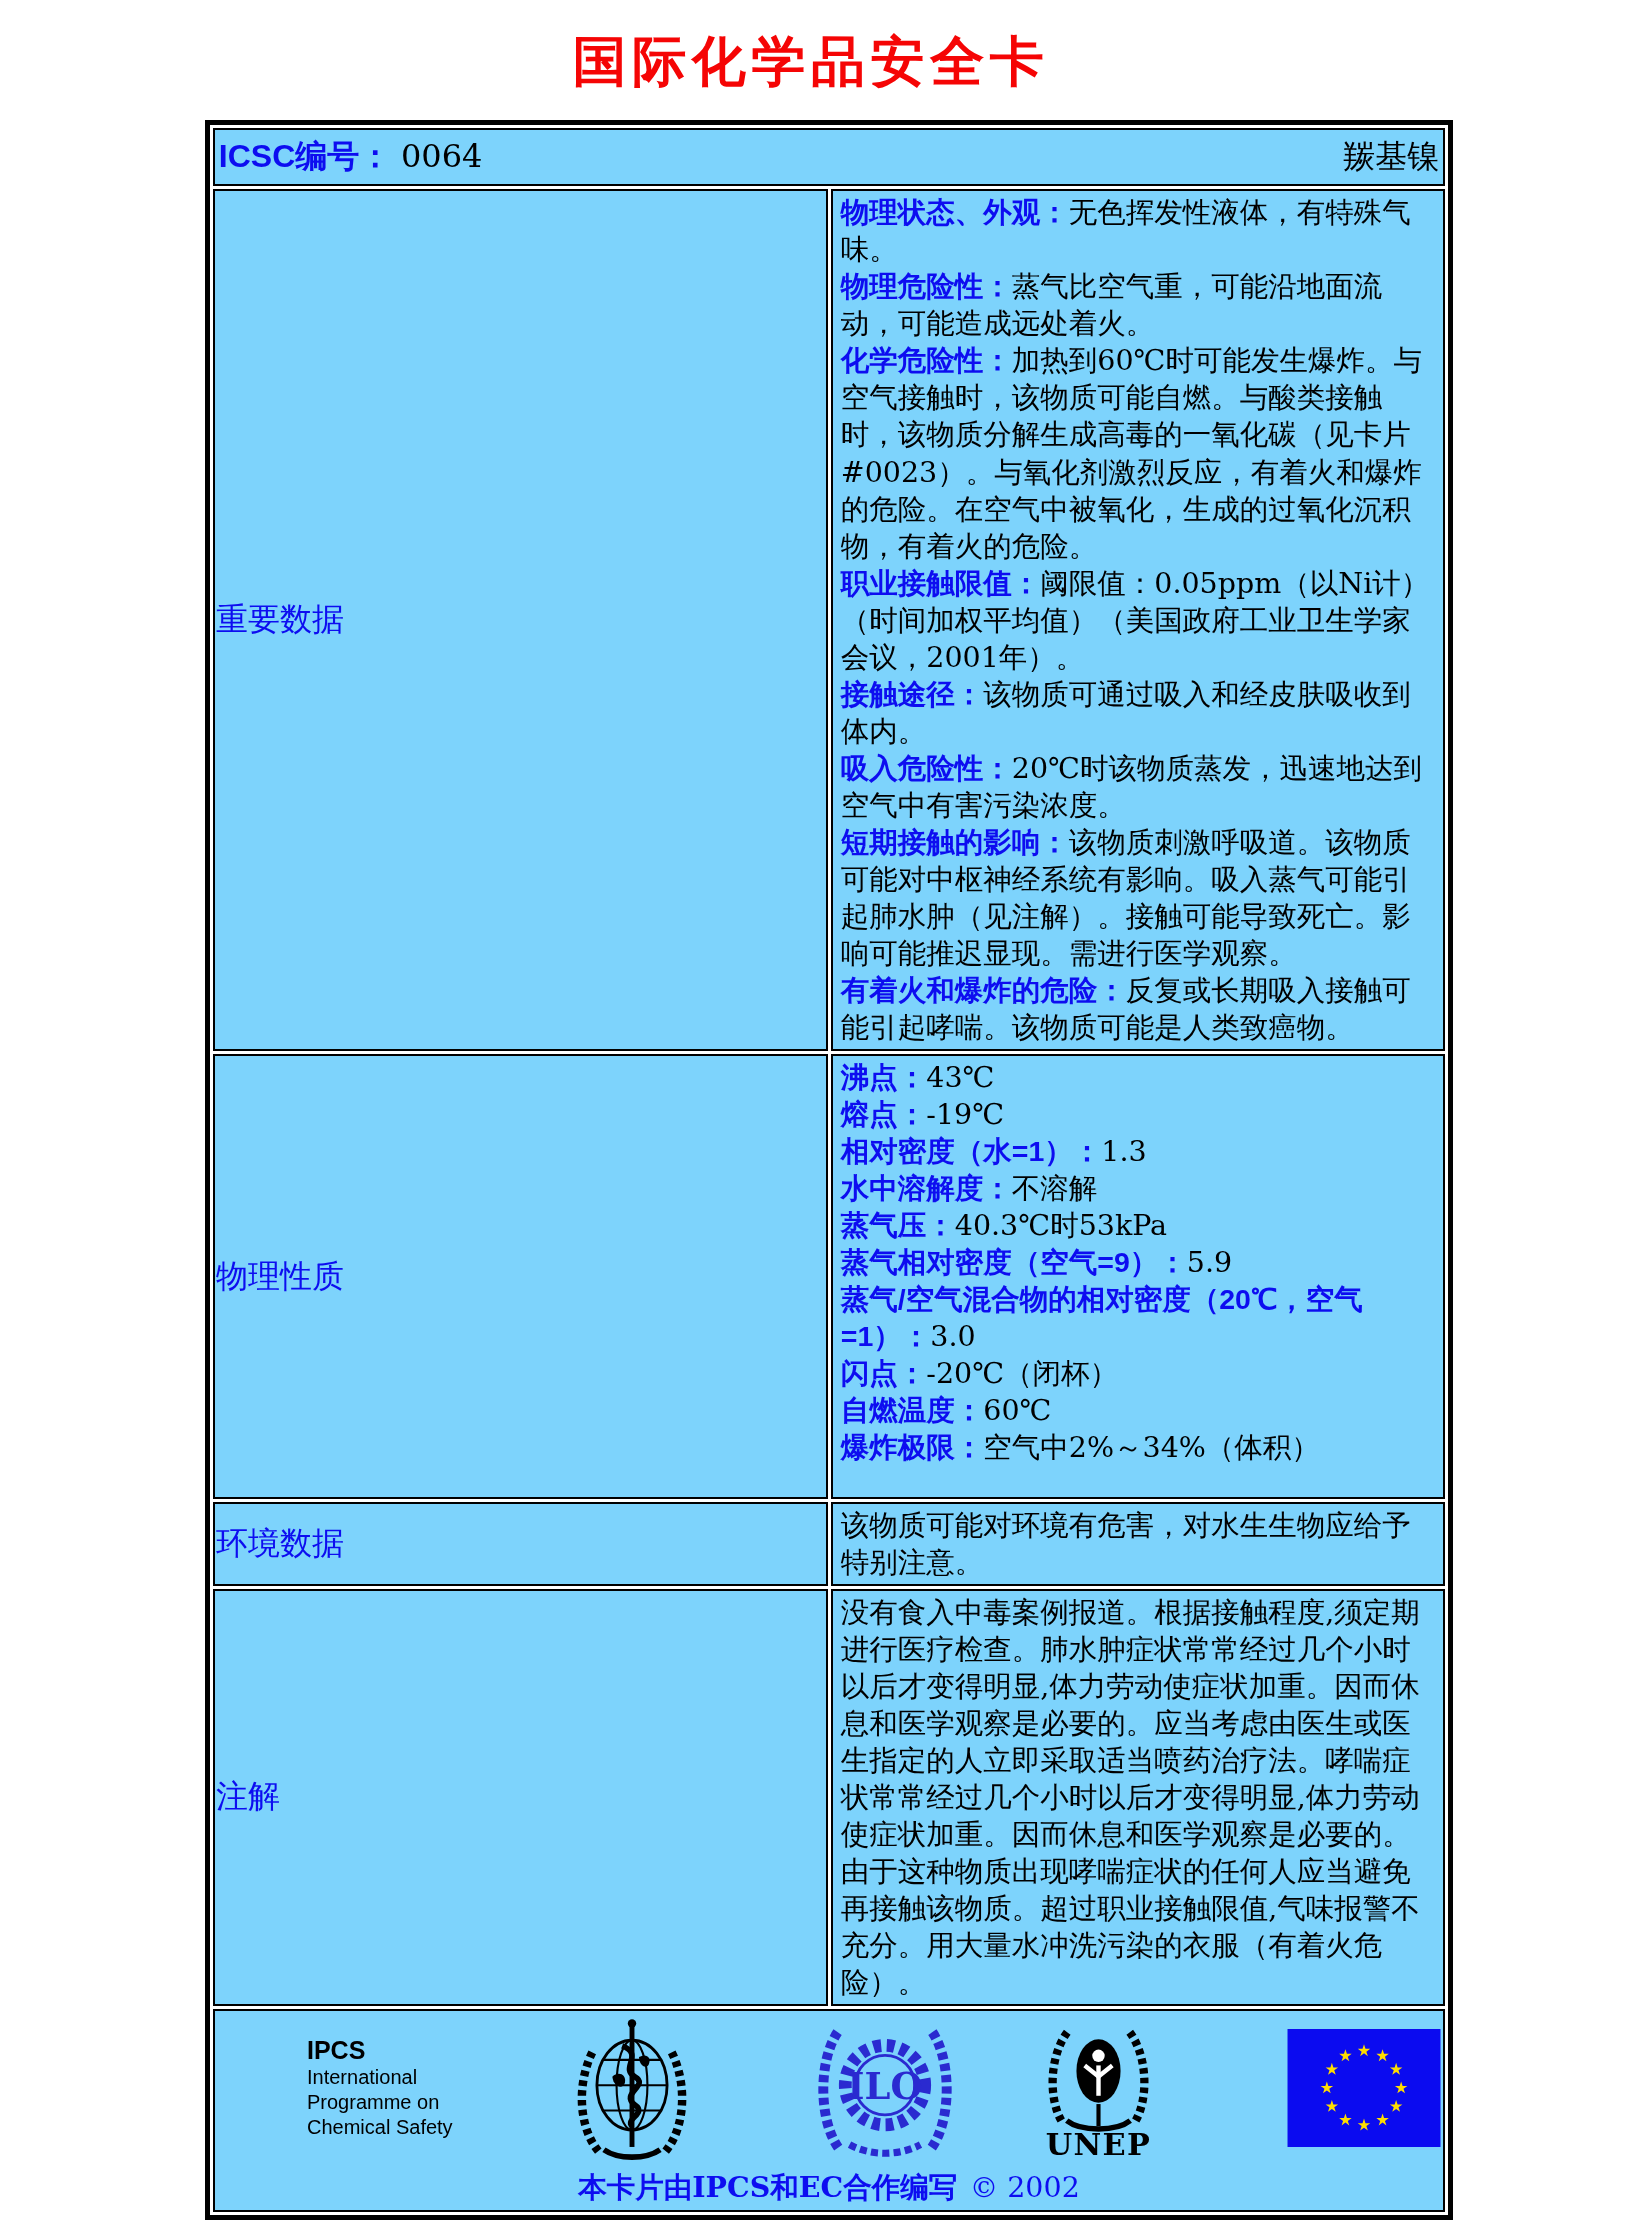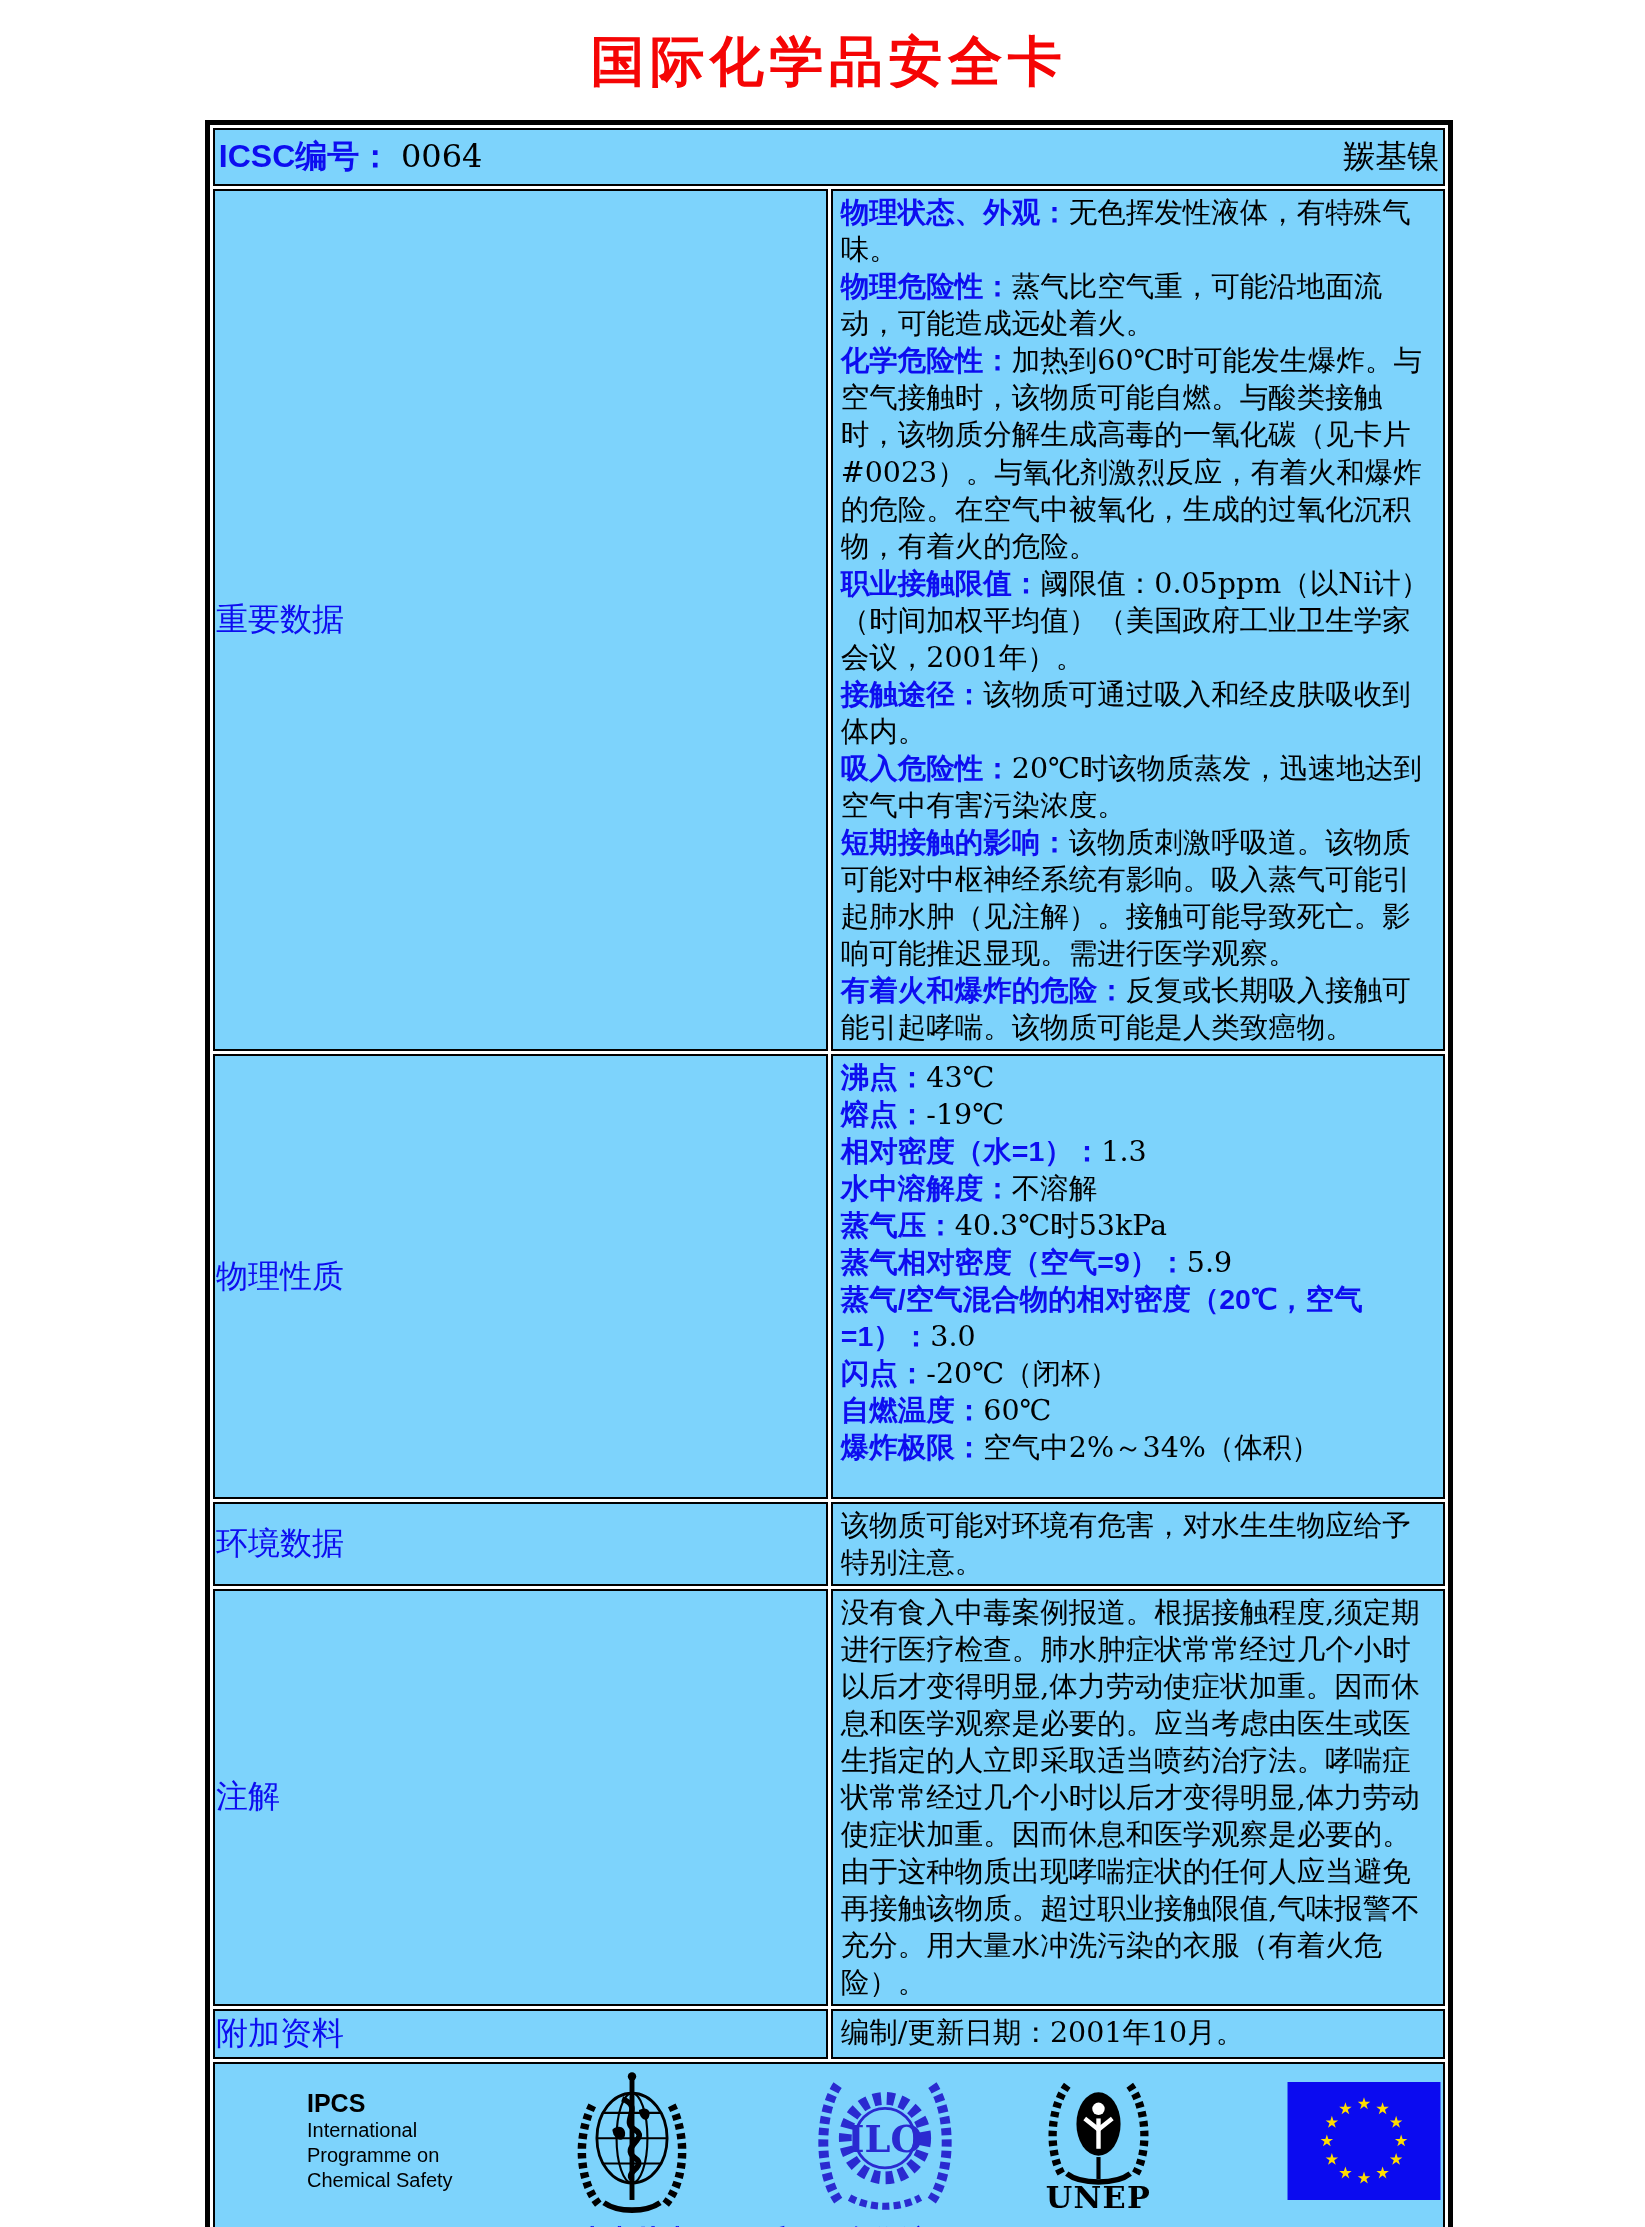--- a/index.html
+++ b/index.html
@@ -4,7 +4,7 @@
 <style>
   html,body{margin:0;padding:0;background:#fff;}
   body{width:1646px;height:2227px;position:relative;font-family:"DejaVu Serif",serif;color:#000;}
-  .page-title{position:absolute;top:26.4px;left:205px;width:1248px;text-align:center;
+  .page-title{position:absolute;top:26.4px;left:187px;width:1248px;text-align:center;
     color:#f50505;font-size:54px;font-weight:bold;font-family:"Liberation Sans",sans-serif;letter-spacing:5.6px;}
   table.card{position:absolute;left:205px;top:120px;width:1248px;
     border:5.6px solid #000;border-collapse:separate;border-spacing:3.5px;background:#fff;table-layout:fixed;}

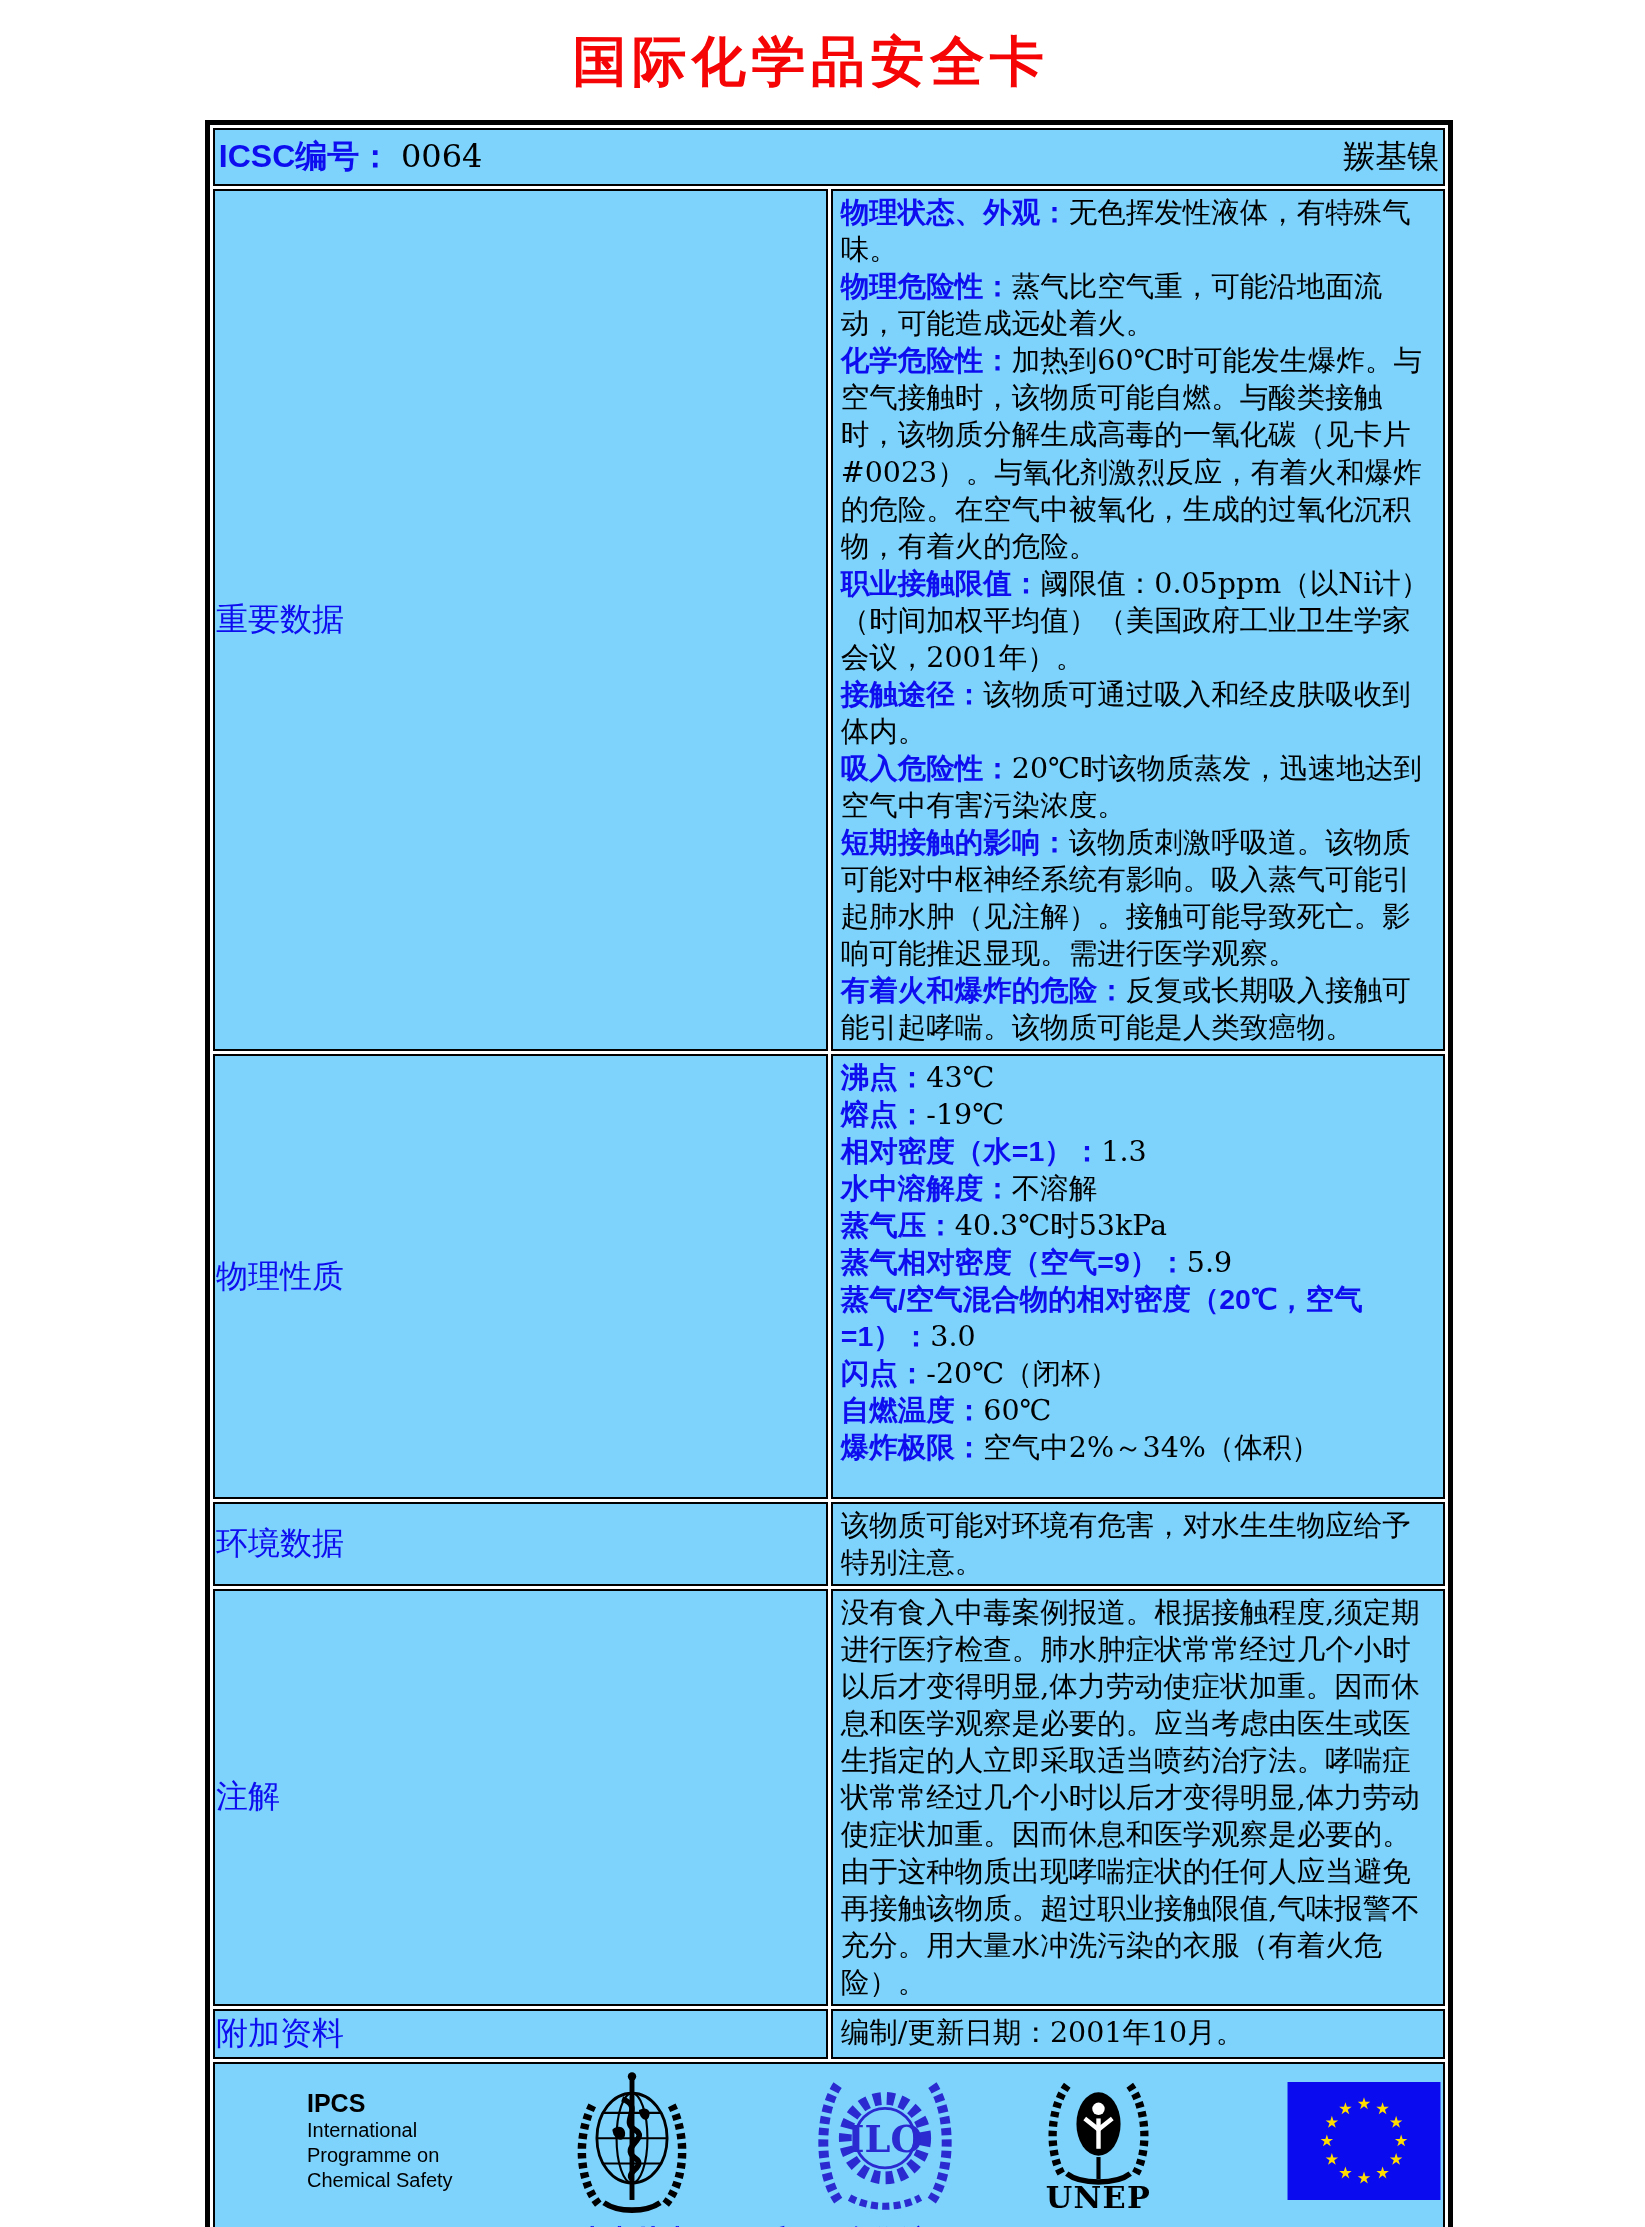--- a/index.html
+++ b/index.html
@@ -85,10 +85,6 @@
     <td class="content">没有食入中毒案例报道。根据接触程度,须定期进行医疗检查。肺水肿症状常常经过几个小时以后才变得明显,体力劳动使症状加重。因而休息和医学观察是必要的。应当考虑由医生或医生指定的人立即采取适当喷药治疗法。哮喘症状常常经过几个小时以后才变得明显,体力劳动使症状加重。因而休息和医学观察是必要的。由于这种物质出现哮喘症状的任何人应当避免再接触该物质。超过职业接触限值,气味报警不充分。用大量水冲洗污染的衣服（有着火危险）。</td>
   </tr>
 
-  <tr style="height:43px;">
-    <td class="labelcol">附加资料</td>
-    <td class="content">编制/更新日期：2001年10月。</td>
-  </tr>
 
   <tr style="height:197px;">
     <td colspan="2" class="footer-cell">

